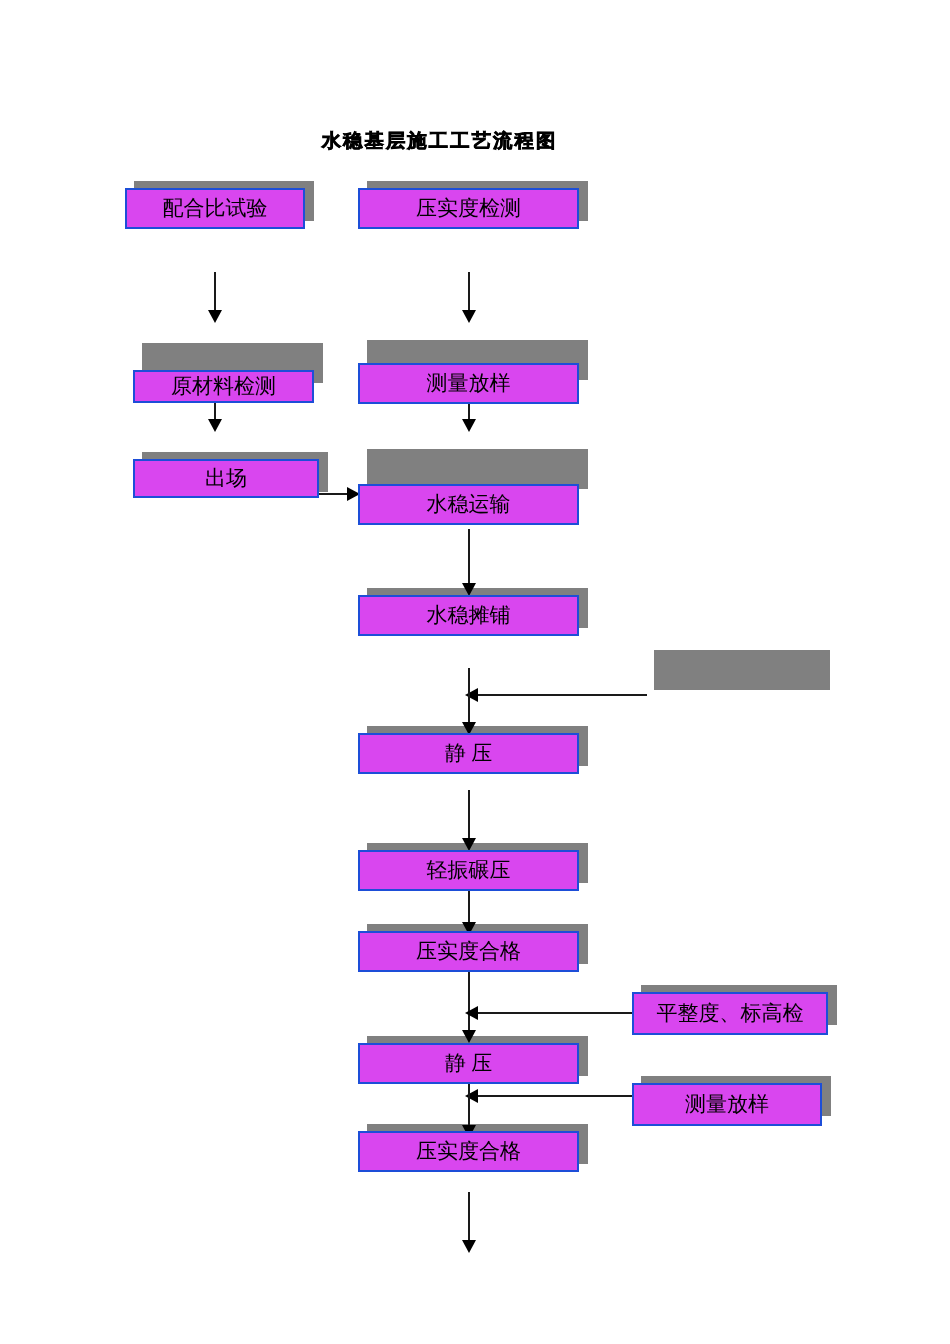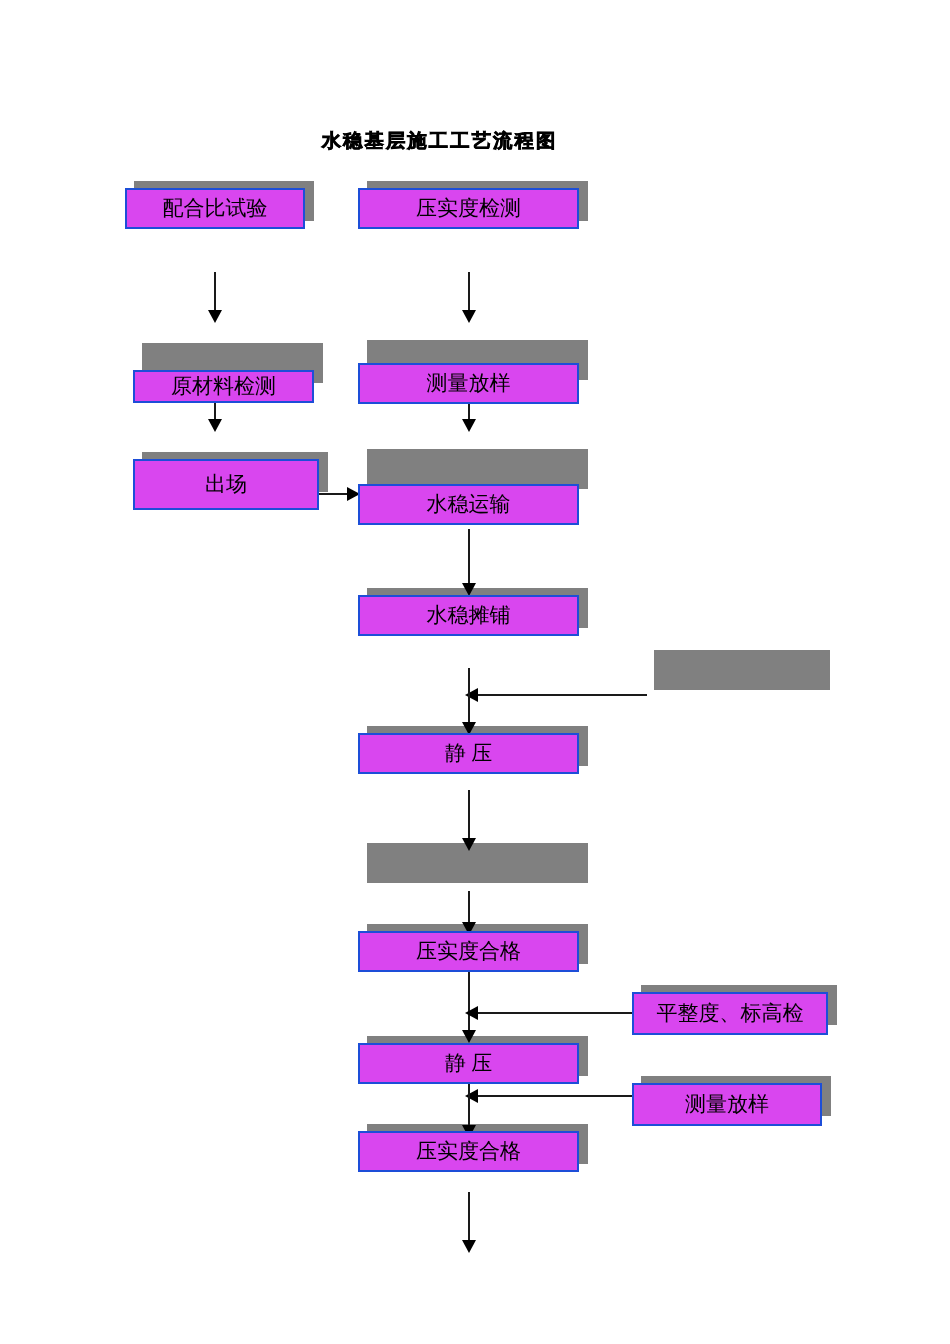--- a/index.html
+++ b/index.html
@@ -134,7 +134,7 @@
   <div class="arrow-down" style="left:462px; top:419px;"></div>
 
   <div class="shadow" style="left:142px; top:452px; width:186px; height:40px;"></div>
-  <div class="node" style="left:133px; top:459px; width:186px; height:51px;">出场</div>
+  <div class="node" style="left:133px; top:459px; width:186px; height:39px;">出场</div>
 
   <div class="shadow" style="left:367px; top:449px; width:221px; height:40px;"></div>
   <div class="node" style="left:358px; top:484px; width:221px; height:41px;">水稳运输</div>

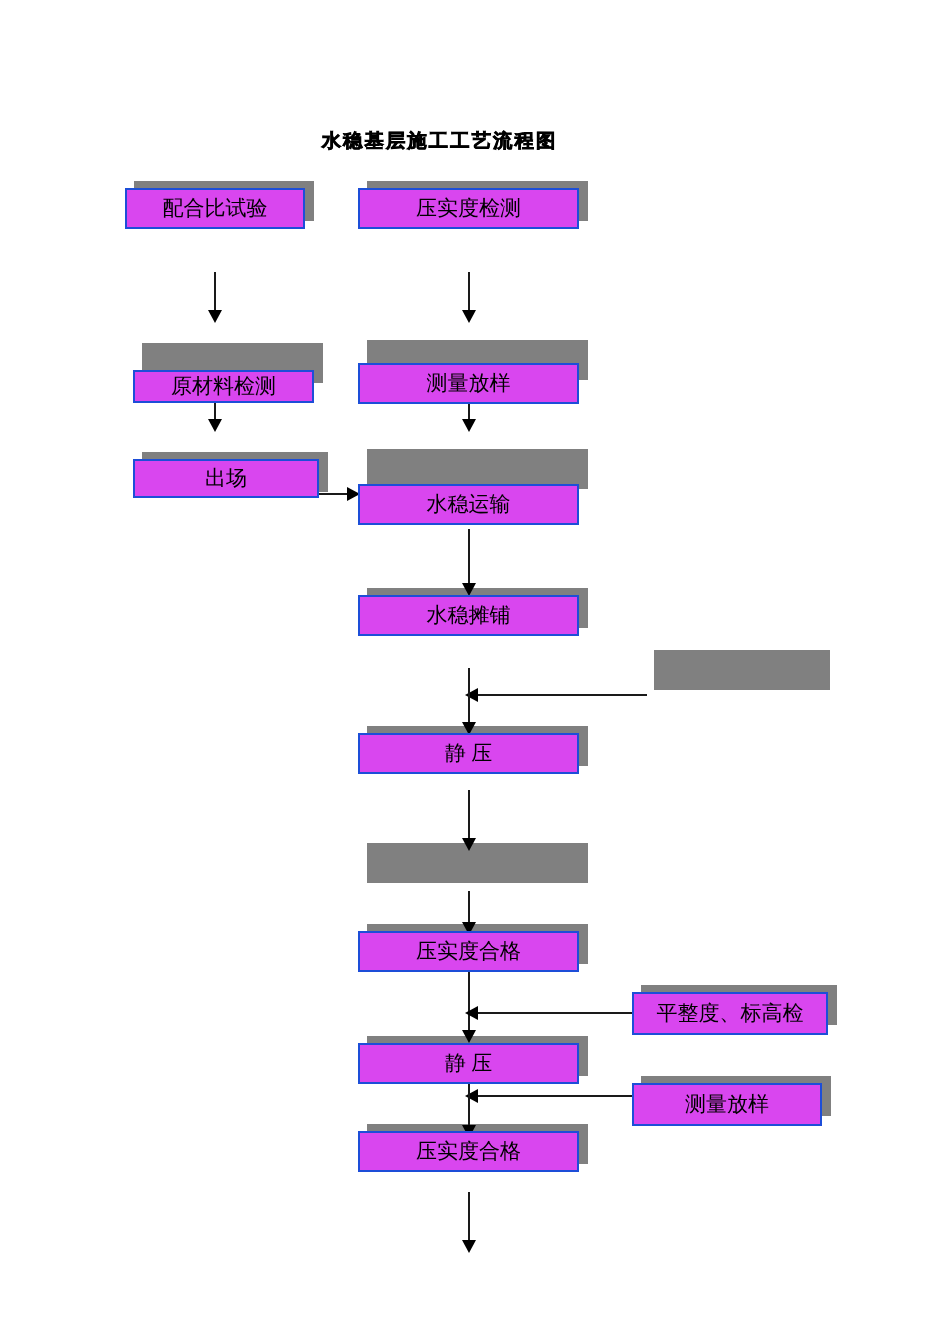--- a/index.html
+++ b/index.html
@@ -163,6 +163,7 @@
   <div class="arrow-down" style="left:462px; top:838px;"></div>
 
   <div class="shadow" style="left:367px; top:843px; width:221px; height:40px;"></div>
+  <div class="node" style="left:358px; top:850px; width:221px; height:41px;">轻振碾压</div>
 
   <div class="vline" style="left:468px; top:891px; width:2px; height:40px;"></div>
   <div class="arrow-down" style="left:462px; top:922px;"></div>

